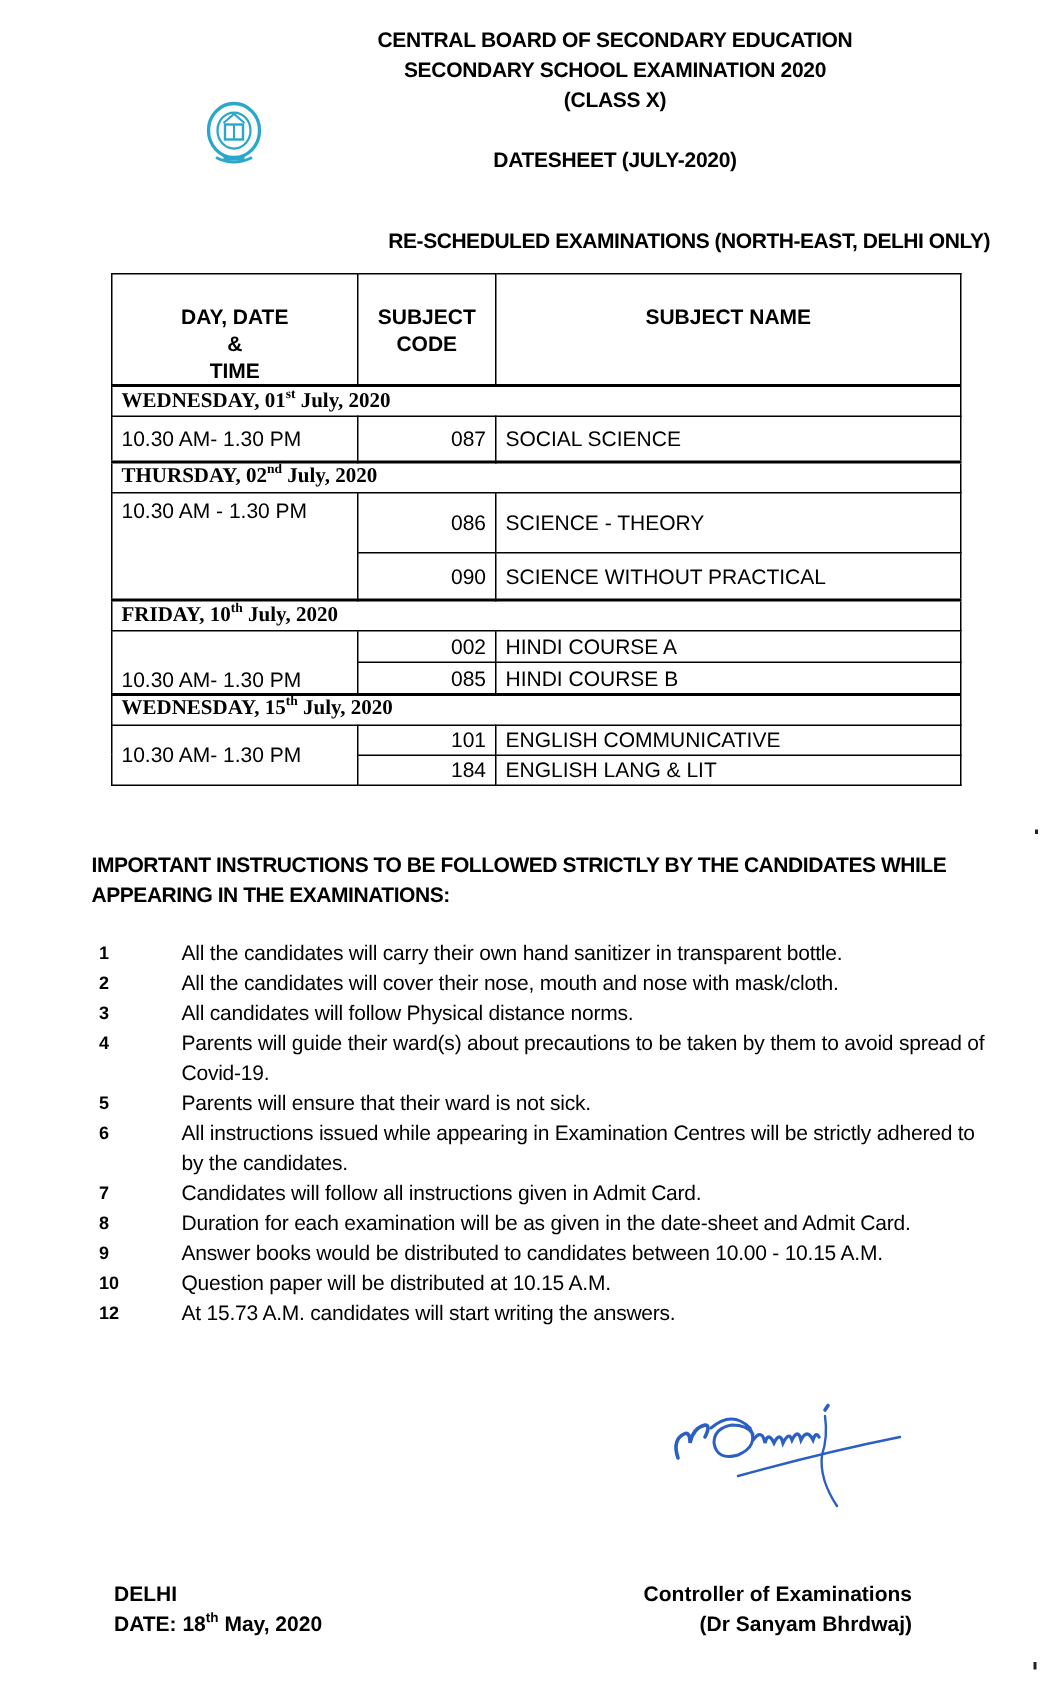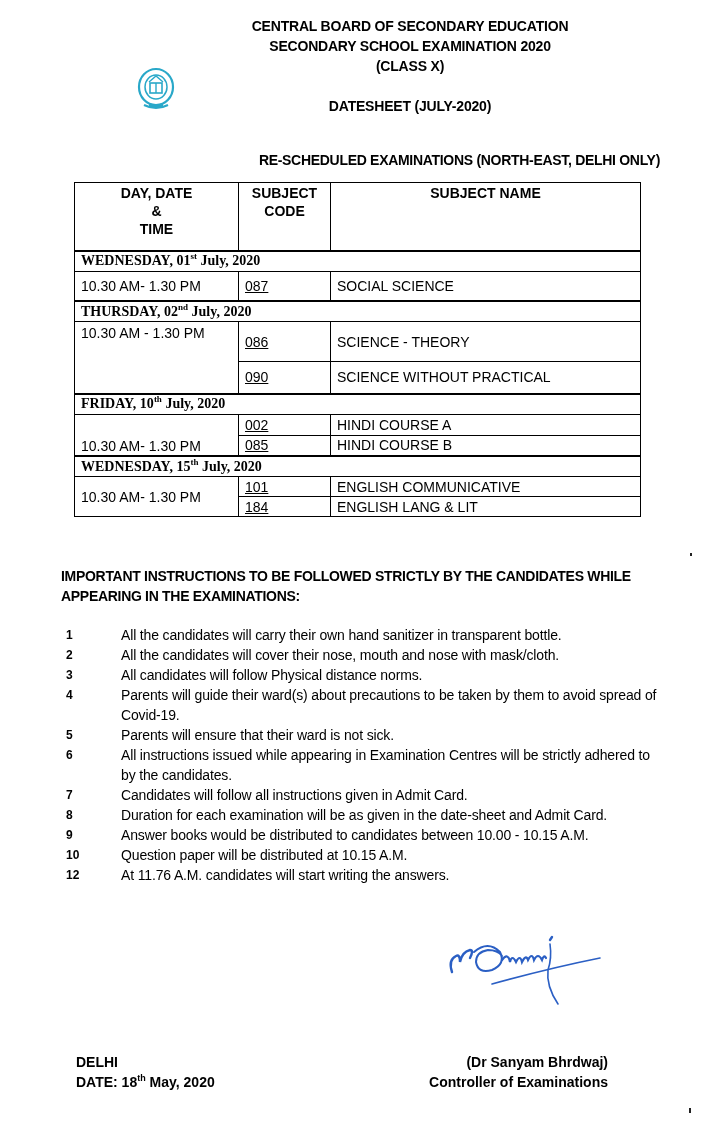--- a/index.html
+++ b/index.html
@@ -25,7 +25,7 @@
     font-weight: normal; line-height: 18px;
   }
   table.ds .thick-top td, table.ds .thick-top th { border-top: 2px solid #000; }
-  table.ds th { font-weight: bold; vertical-align: top; text-align: center; padding-top: 1px; }
+  table.ds th { font-weight: bold; vertical-align: top; text-align: center; padding-top: 19px; }
   table.ds col.c1 { width: 164px; }
   table.ds col.c2 { width: 92px; }
   table.ds col.c3 { width: 310px; }

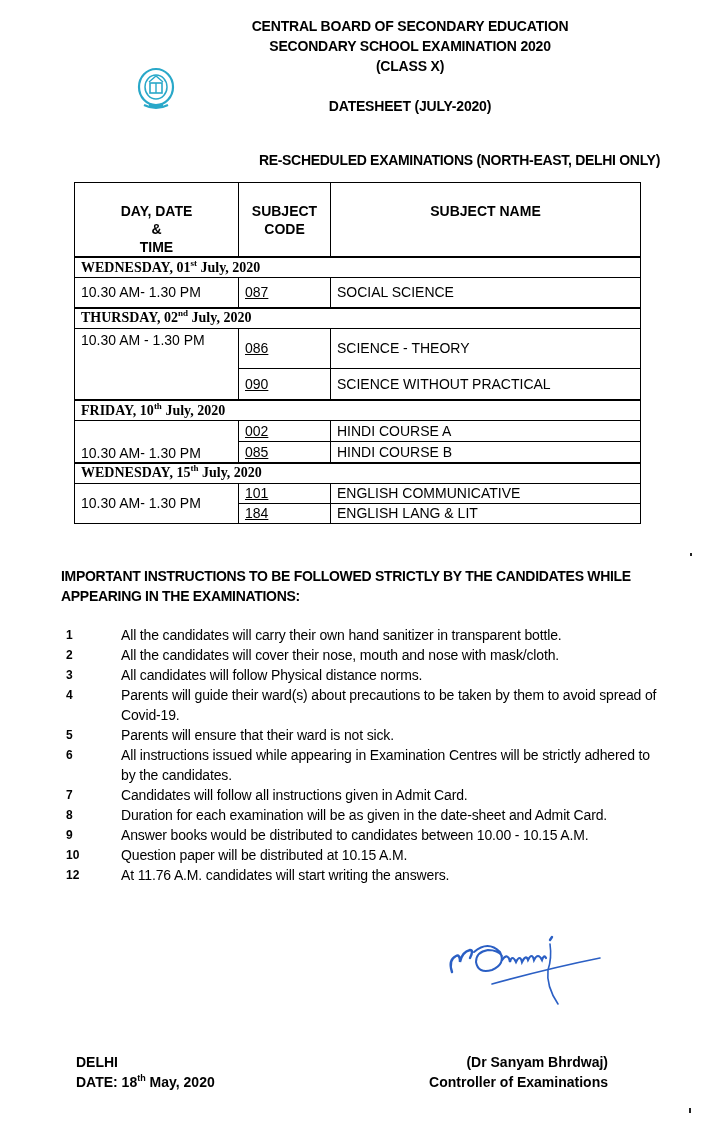--- a/index.html
+++ b/index.html
@@ -30,7 +30,7 @@
   table.ds col.c2 { width: 92px; }
   table.ds col.c3 { width: 310px; }
   .day-cell { font-weight: bold !important; text-align: left; height: 19px; font-family: Liberation Serif, serif; }
-  .code { text-align: left; text-decoration: underline; }
+  .code { text-align: right; }
   .time-top { vertical-align: top !important; padding-top: 2px !important; }
   .time-bottom { vertical-align: bottom !important; }
   sup { font-size: 9px; line-height: 0; vertical-align: 6px; }

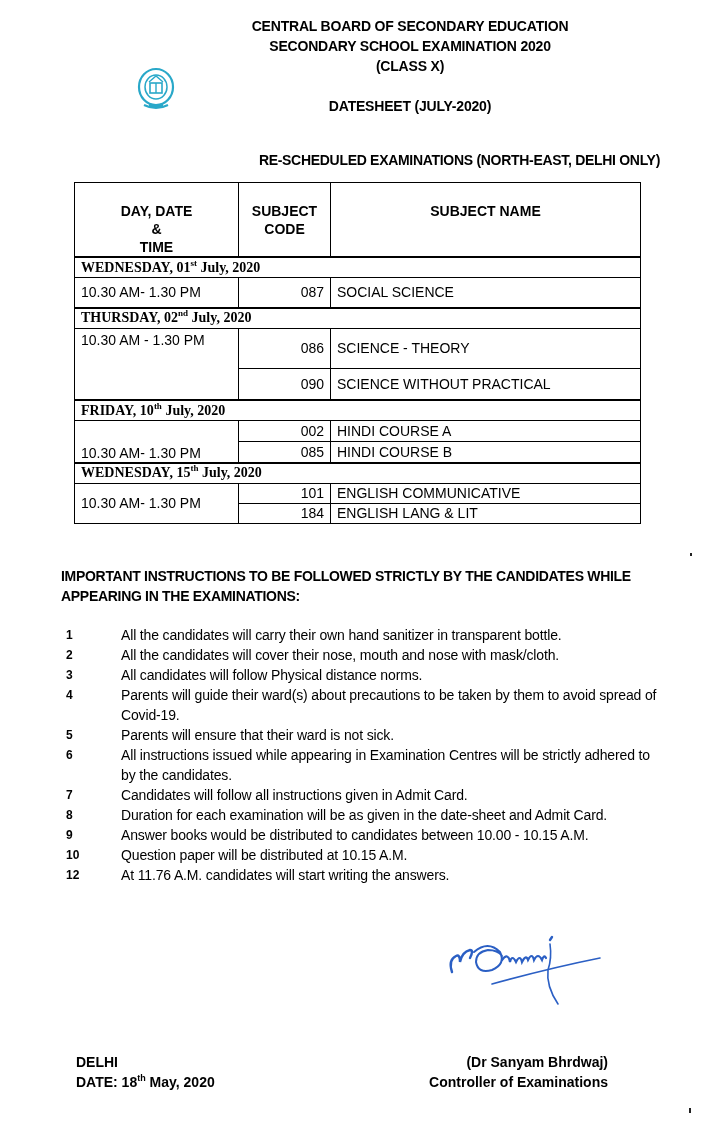--- a/index.html
+++ b/index.html
@@ -189,7 +189,7 @@
     </div>
     <div class="instr-item">
       <span class="instr-num">12</span>
-      <span class="instr-text">At 11.76 A.M. candidates will start writing the answers.</span>
+      <span class="instr-text">At 15.73 A.M. candidates will start writing the answers.</span>
     </div>
   </div>
 

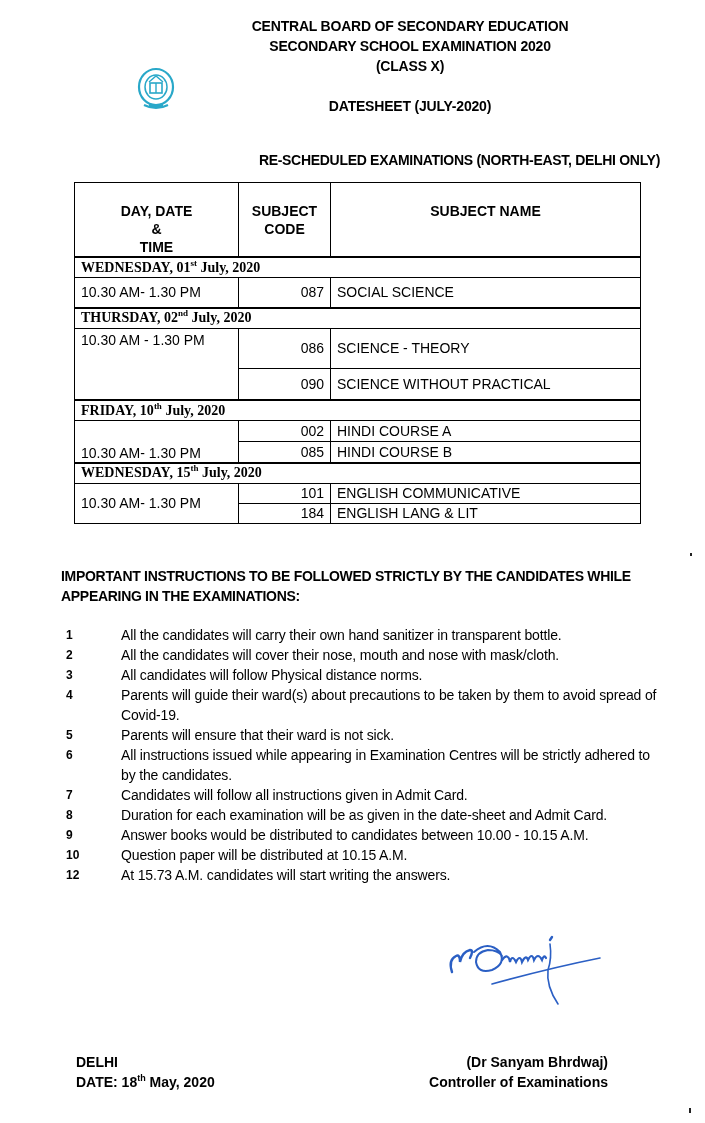--- a/index.html
+++ b/index.html
@@ -210,8 +210,8 @@
 </div>
 
 <div class="footer-right">
+  <div style="text-align:right;">Controller of Examinations</div>
   <div style="text-align:right;">(Dr Sanyam Bhrdwaj)</div>
-  <div style="text-align:right;">Controller of Examinations</div>
 </div>
 
 <div class="dot" style="left:689px; top:1108px; height:5px; width:2px;"></div>

